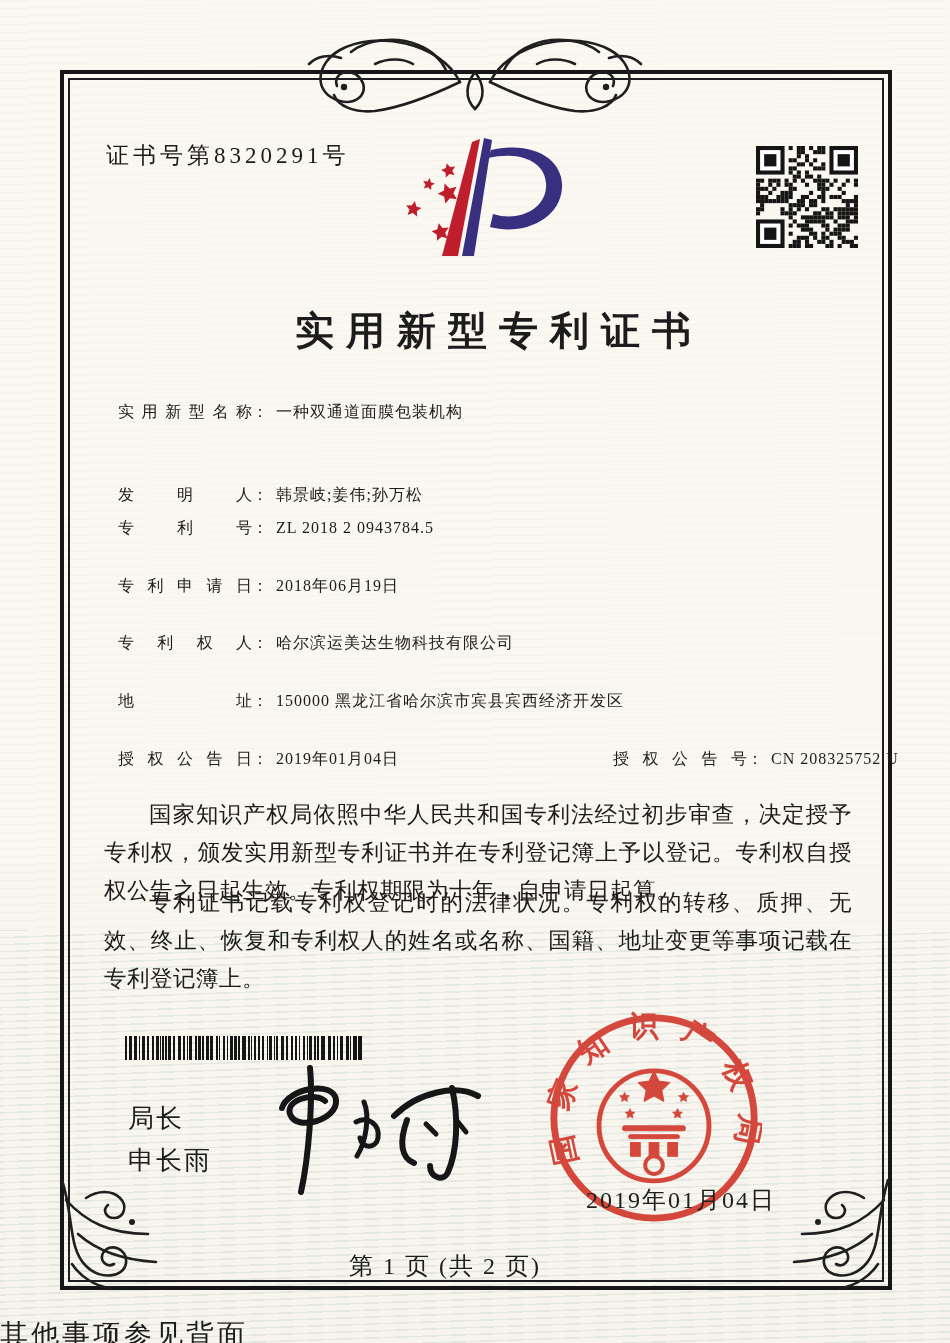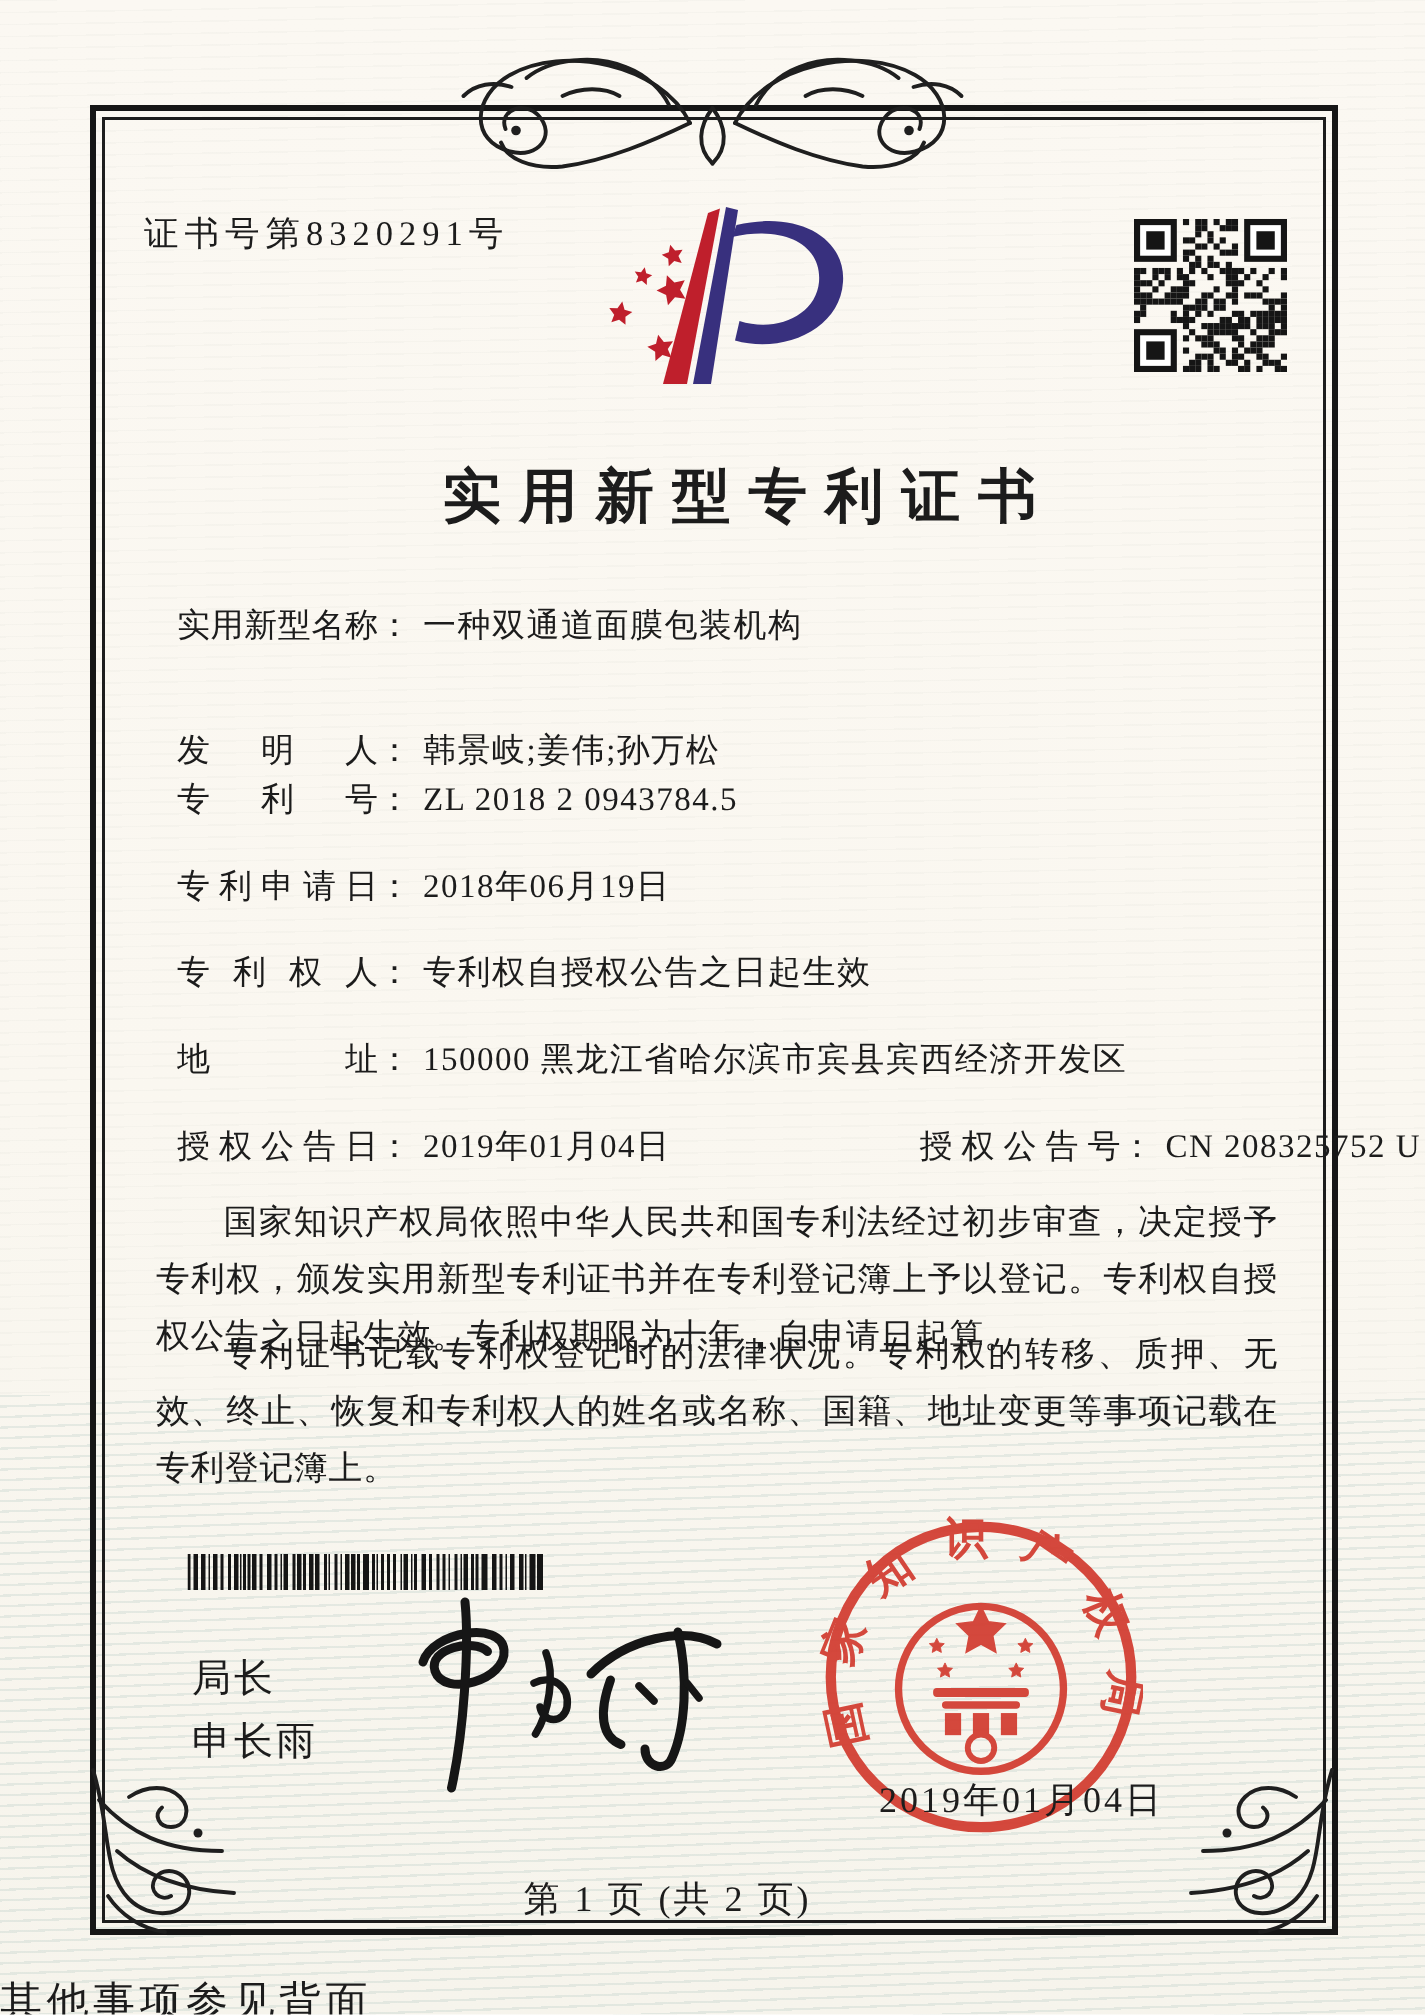--- a/index.html
+++ b/index.html
@@ -34,7 +34,7 @@
   .orn-bl{left:52px;top:1178px;width:110px;height:125px;}
   .orn-br{left:788px;top:1178px;width:110px;height:125px;}
 
-  .cert-no{position:absolute;left:96px;top:140px;font-size:23px;letter-spacing:4px;}
+  .cert-no{position:absolute;left:106px;top:140px;font-size:23px;letter-spacing:4px;}
   .logo{position:absolute;left:384px;top:128px;width:216px;height:138px;}
   .qr{position:absolute;left:756px;top:146px;width:102px;height:102px;}
   .qr svg{display:block;}

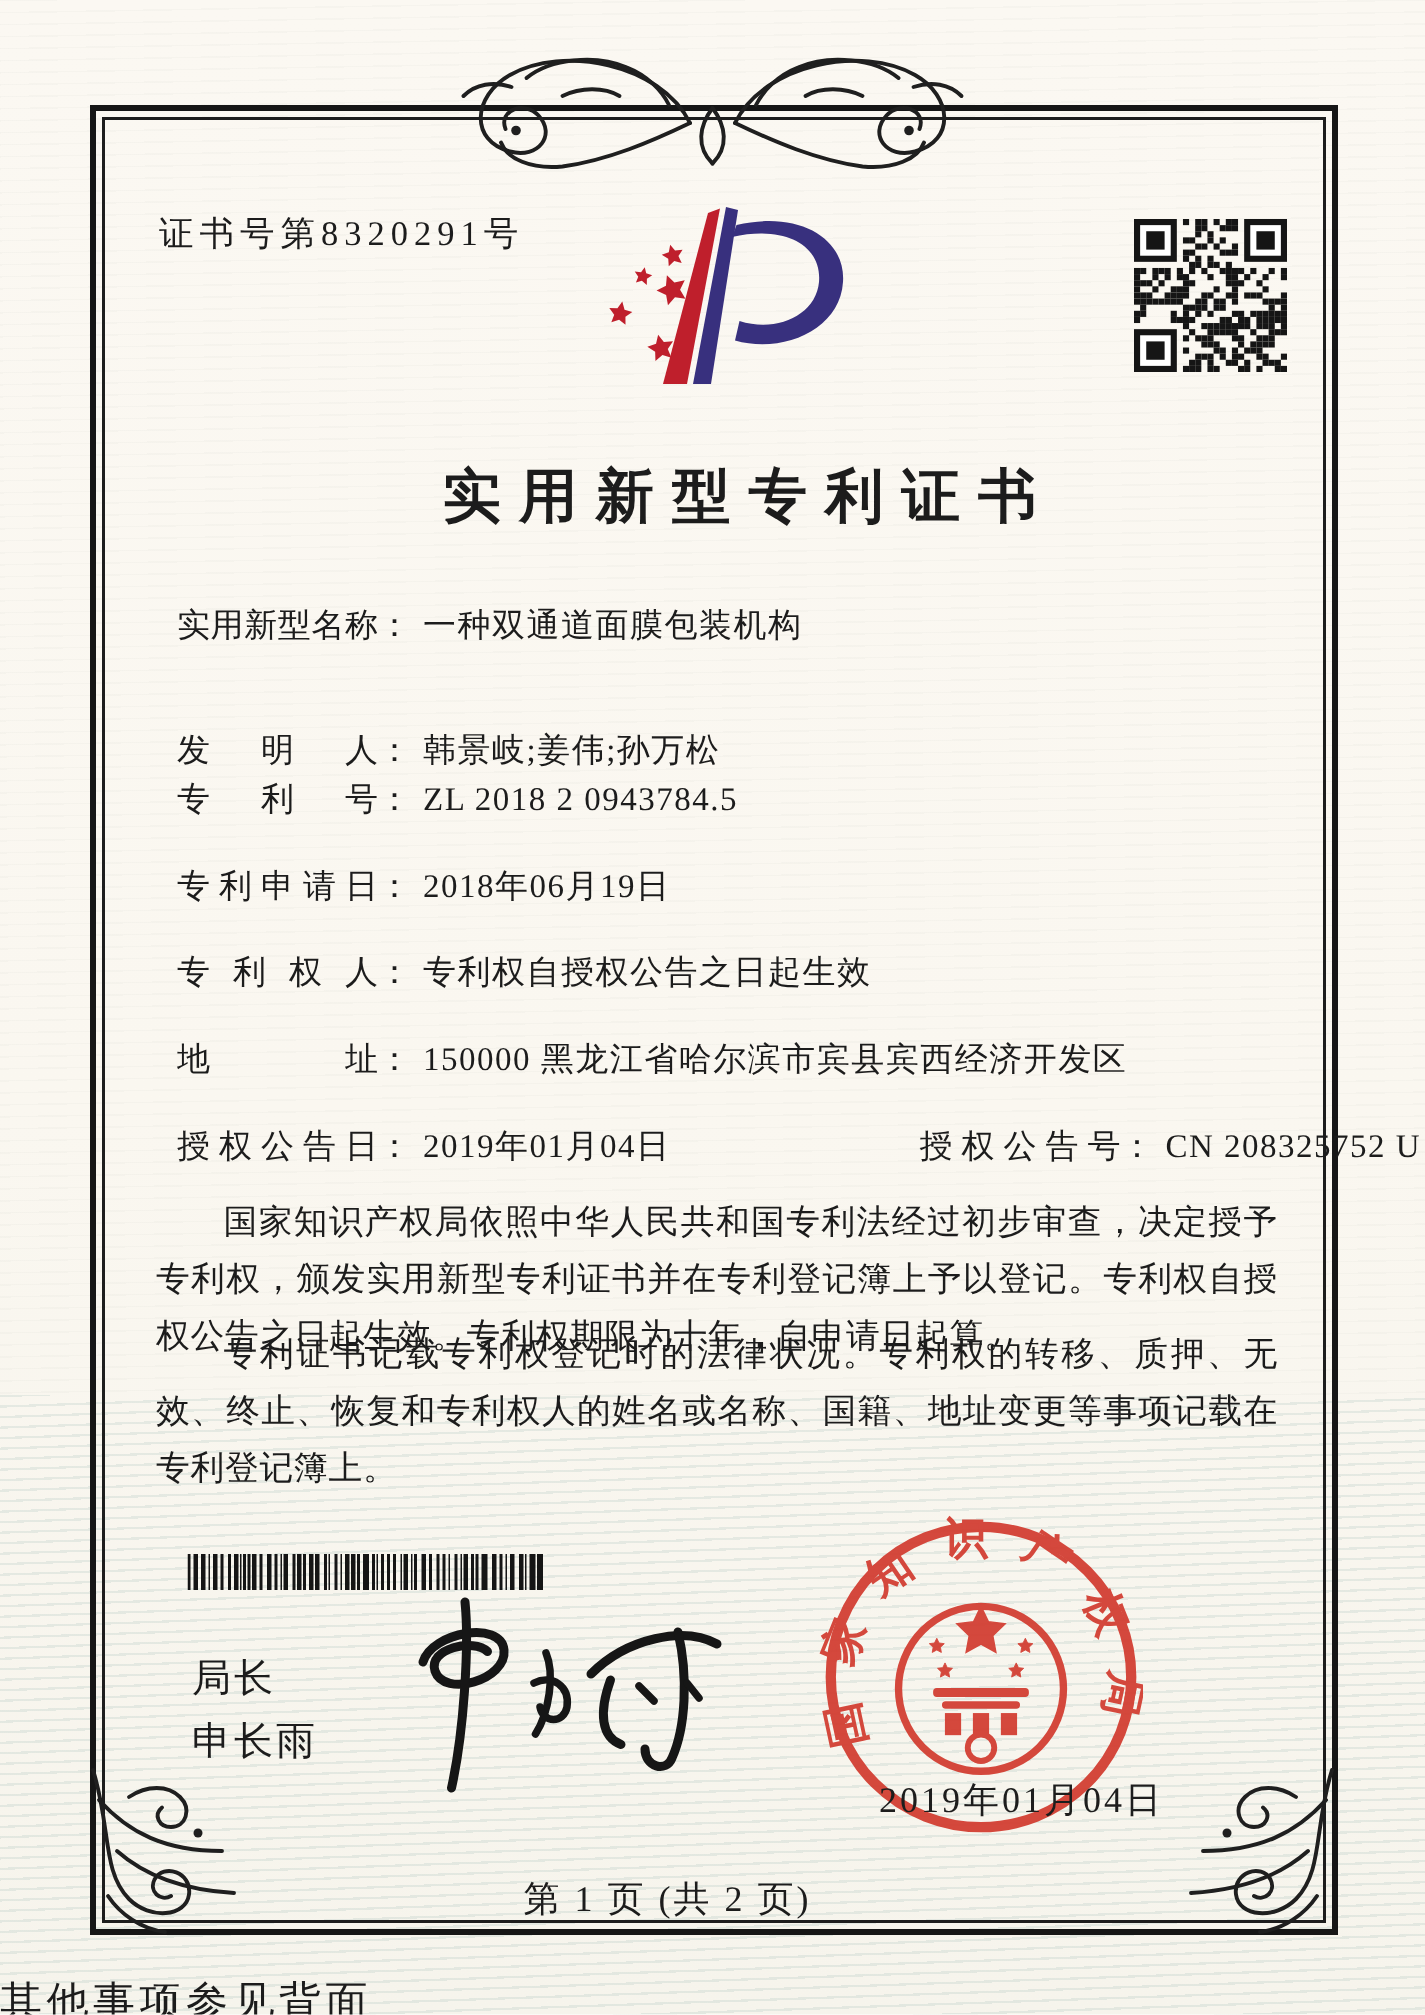--- a/index.html
+++ b/index.html
@@ -44,7 +44,7 @@
     text-align:center;font-size:39px;font-weight:bold;letter-spacing:12px;text-indent:12px;
   }
 
-  .field-row{position:absolute;left:118px;font-size:22px;white-space:nowrap;}
+  .field-row{position:absolute;left:118px;font-size:16px;white-space:nowrap;}
   .field-label{
     display:inline-block;width:134px;text-align:justify;text-align-last:justify;
     vertical-align:bottom;

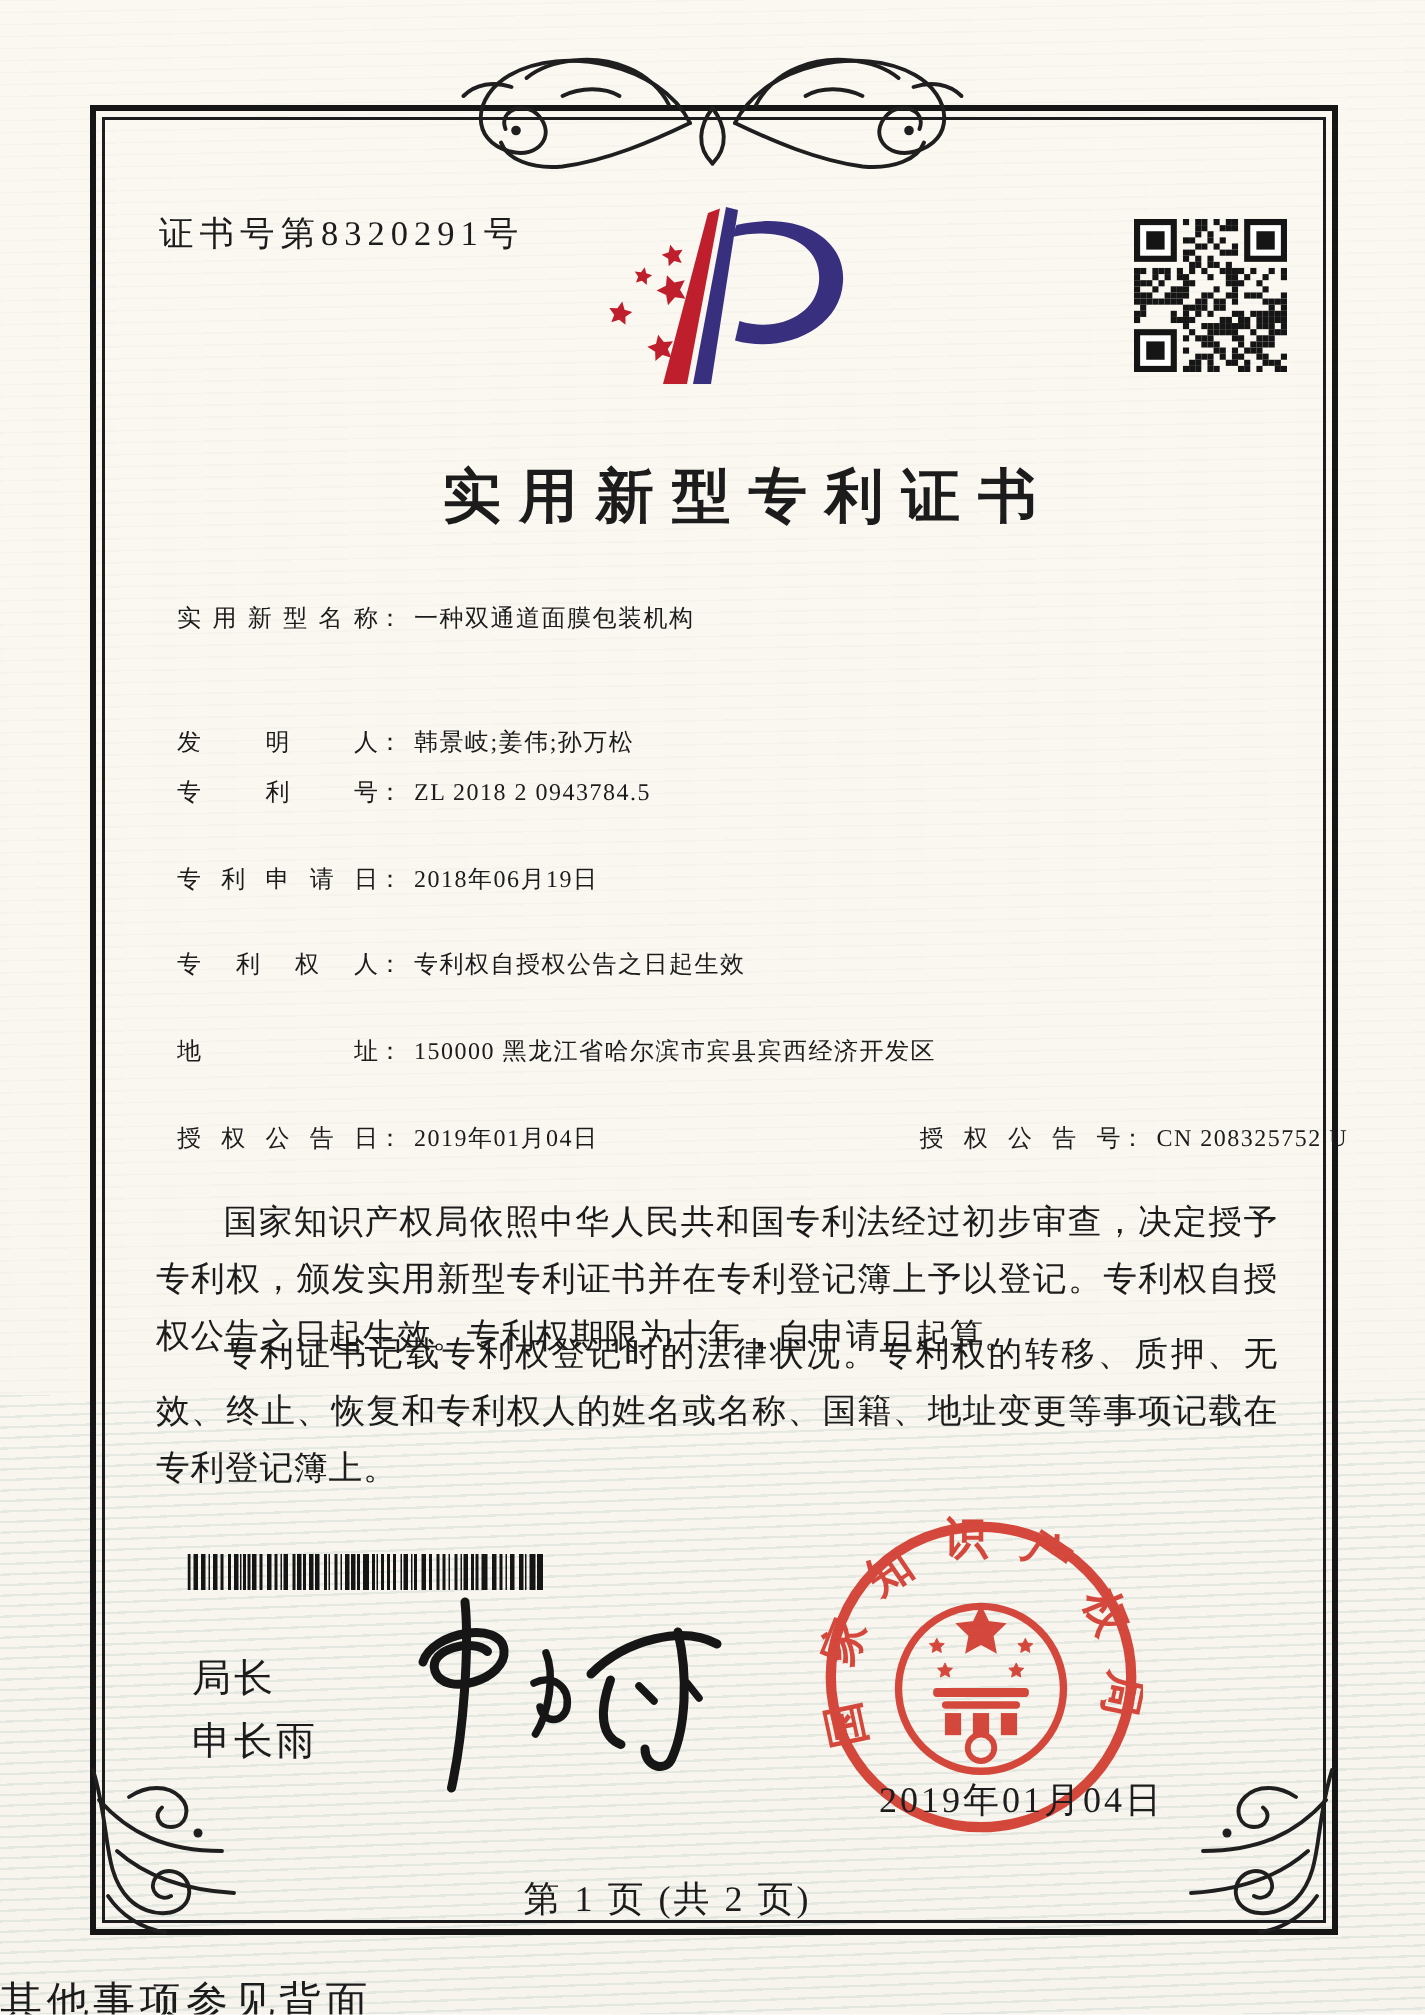--- a/index.html
+++ b/index.html
@@ -386,7 +386,7 @@
   <span class="field-label">专利申请日</span><span class="field-colon">：</span><span class="field-value">2018年06月19日</span>
 </div>
 <div class="field-row" style="top:633px">
-  <span class="field-label">专利权人</span><span class="field-colon">：</span><span class="field-value">专利权自授权公告之日起生效</span>
+  <span class="field-label">专利权人</span><span class="field-colon">：</span><span class="field-value">哈尔滨运美达生物科技有限公司</span>
 </div>
 <div class="field-row" style="top:691px">
   <span class="field-label">地址</span><span class="field-colon">：</span><span class="field-value">150000 黑龙江省哈尔滨市宾县宾西经济开发区</span>

